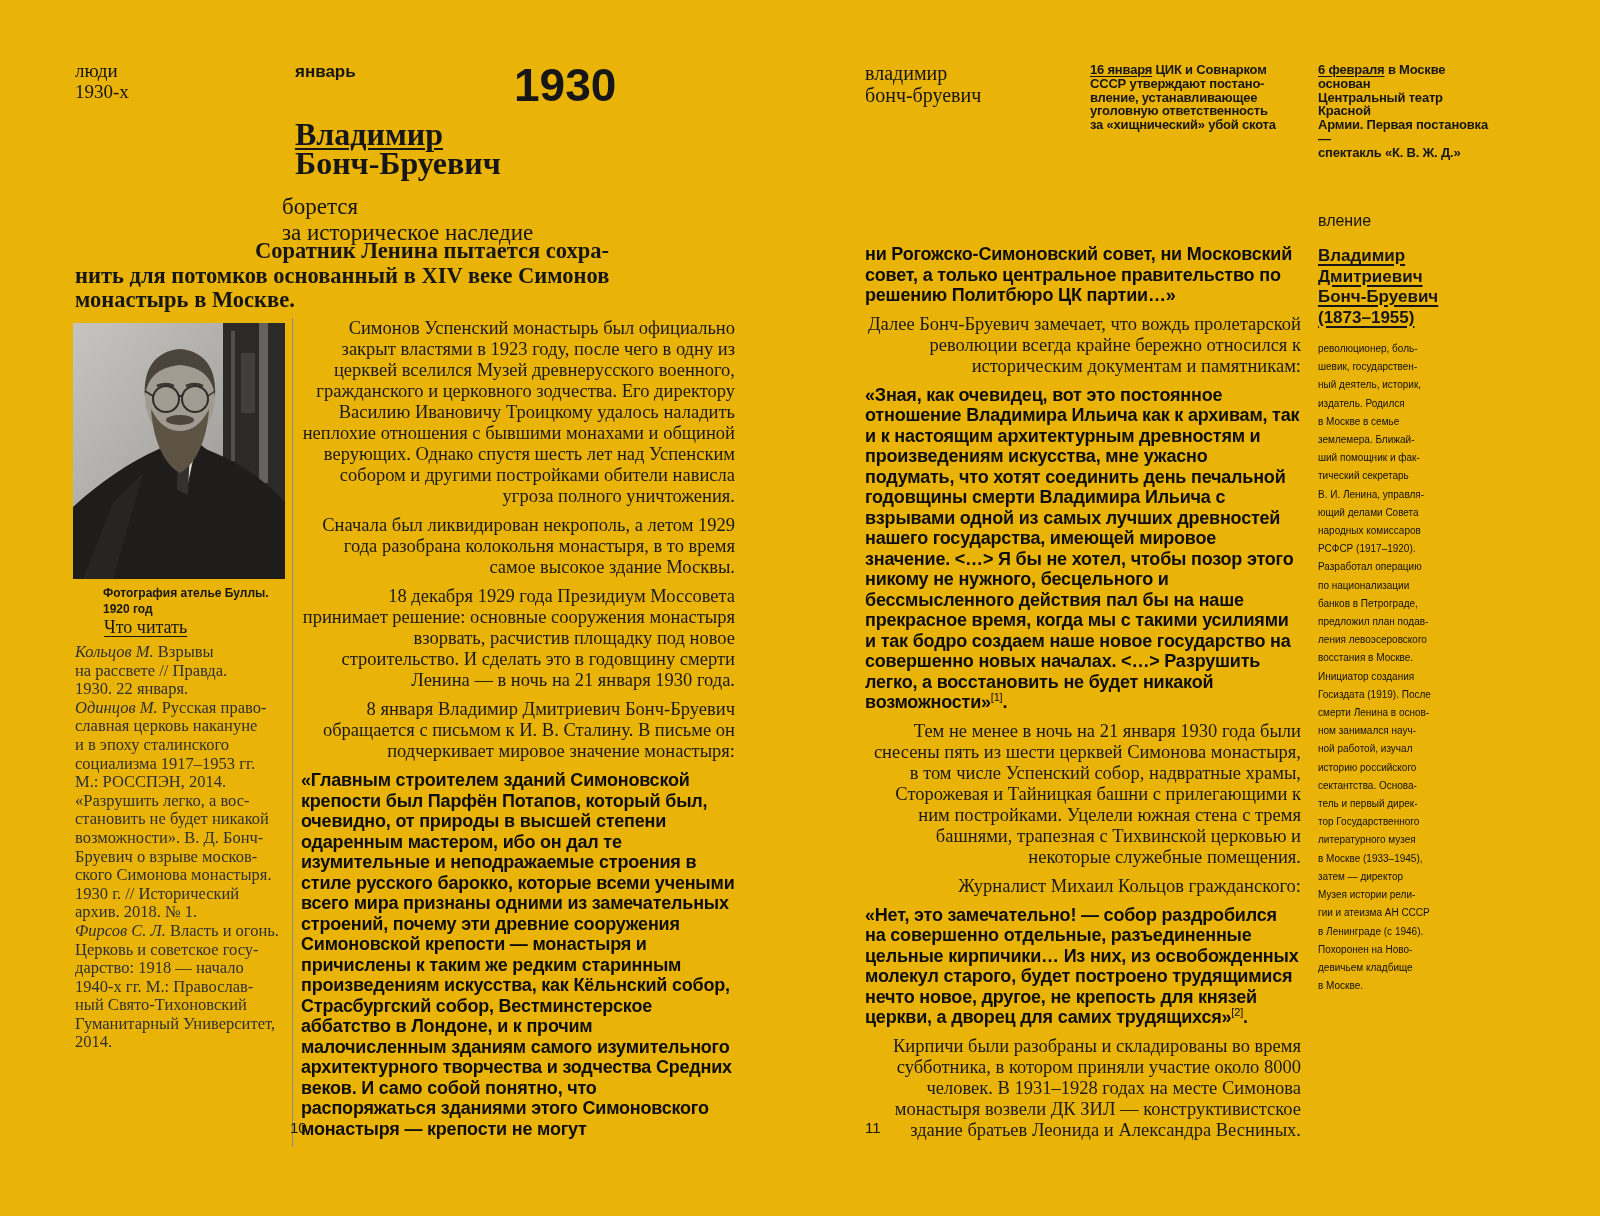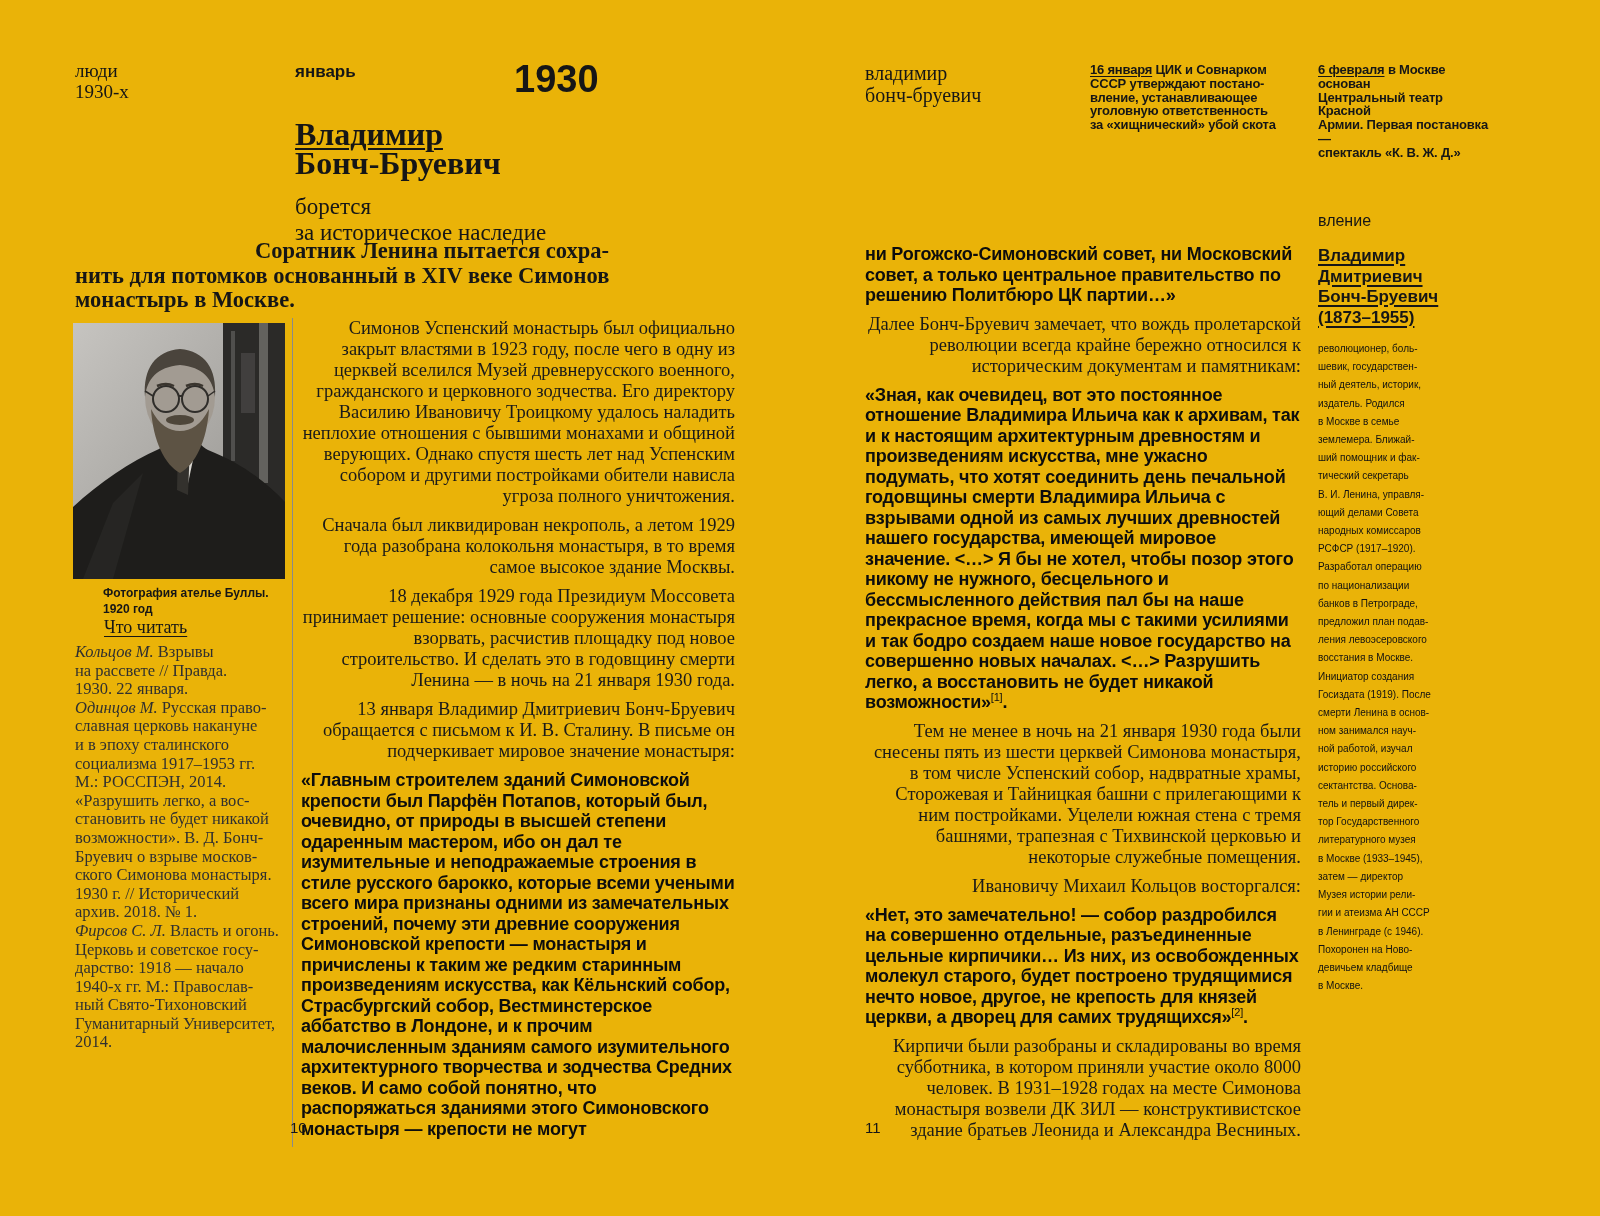--- a/index.html
+++ b/index.html
@@ -19,7 +19,7 @@
   .month{left:295px;top:62px;font-family:"Liberation Sans","DejaVu Sans",sans-serif;
          font-weight:700;font-size:17px;}
   .year{left:514px;top:58px;font-family:"Liberation Sans","DejaVu Sans",sans-serif;
-        font-weight:700;font-size:38px;letter-spacing:0px;}
+        font-weight:700;font-size:46px;letter-spacing:0px;}
   .title{left:295px;top:120px;font-weight:700;font-size:32px;line-height:29px;}
   .title .u1{text-decoration:underline;text-decoration-thickness:1.5px;text-underline-offset:3px;}
   .subtitle{left:295px;top:194px;font-size:23px;line-height:26px;}

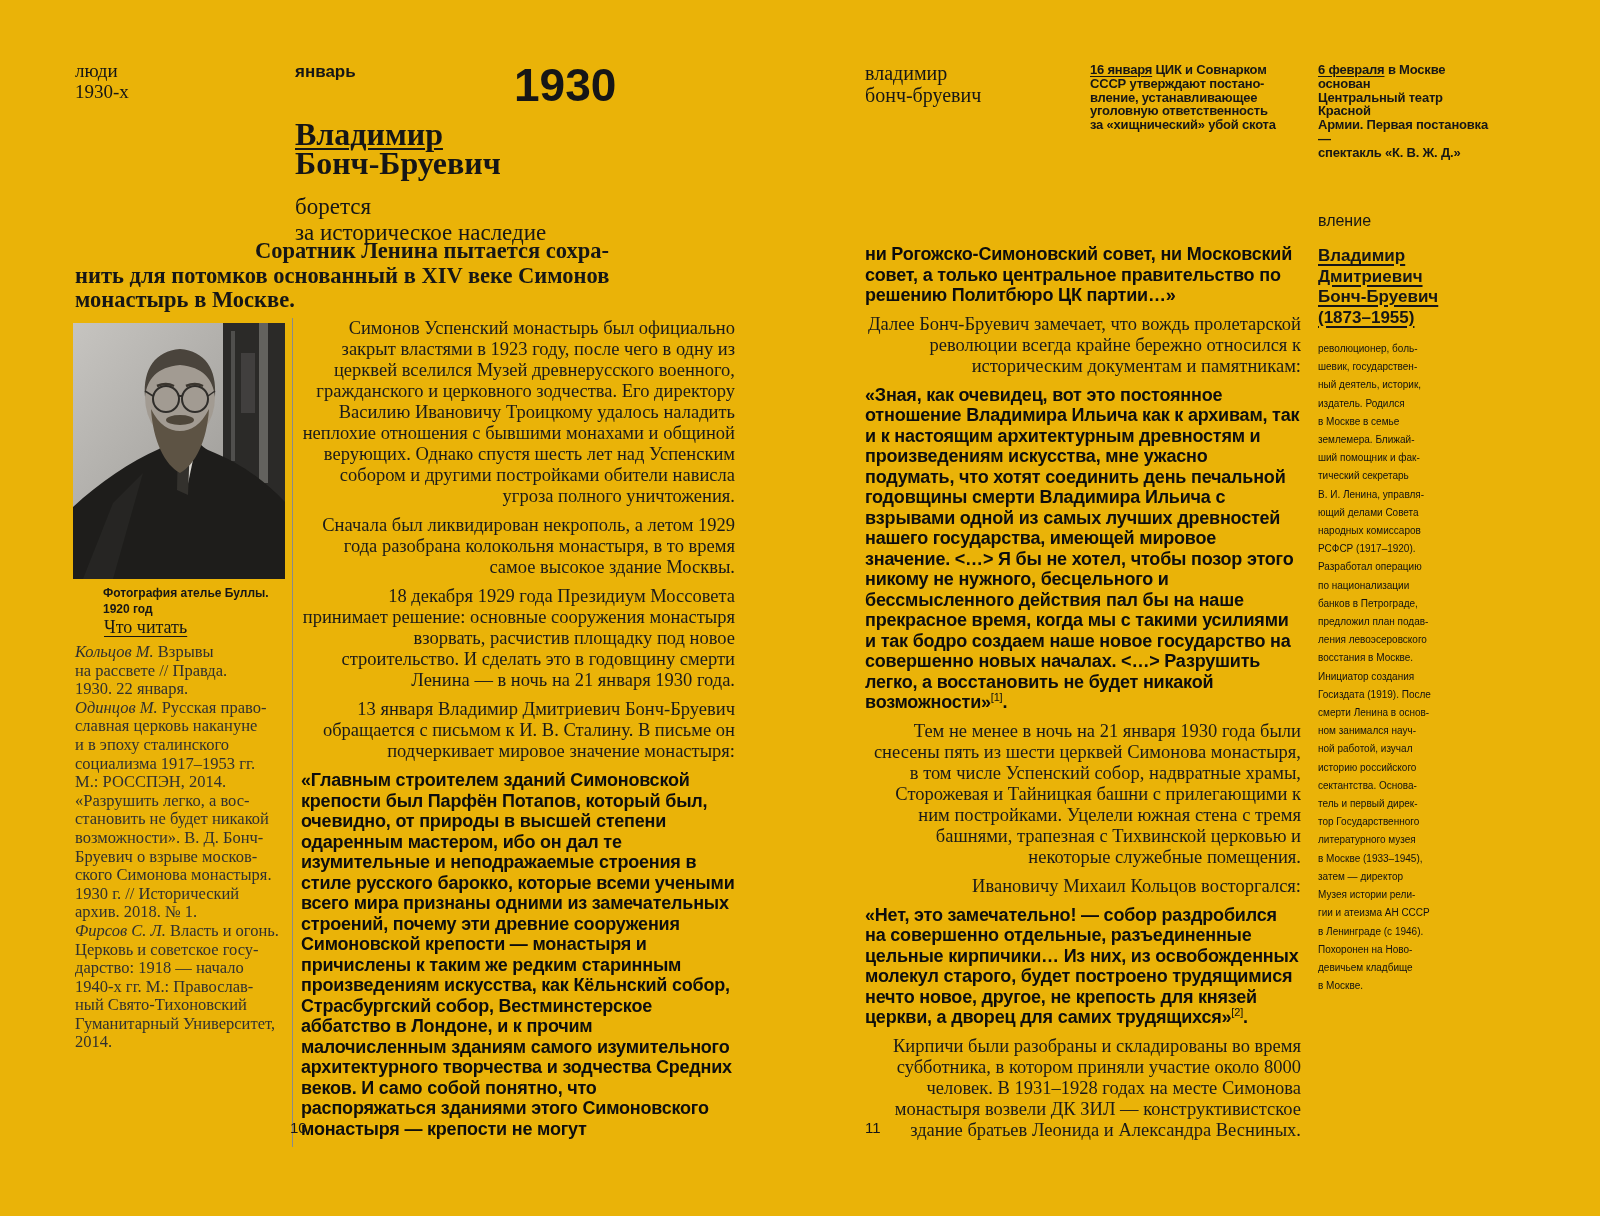--- a/index.html
+++ b/index.html
@@ -22,7 +22,7 @@
         font-weight:700;font-size:46px;letter-spacing:0px;}
   .title{left:295px;top:120px;font-weight:700;font-size:32px;line-height:29px;}
   .title .u1{text-decoration:underline;text-decoration-thickness:1.5px;text-underline-offset:3px;}
-  .subtitle{left:295px;top:194px;font-size:23px;line-height:26px;}
+  .subtitle{left:282px;top:194px;font-size:23px;line-height:26px;}
   .lead{left:75px;top:239px;width:665px;font-weight:700;font-size:22.5px;line-height:24.5px;
         text-indent:180px;}
   .photo{left:73px;top:323px;width:212px;height:256px;}

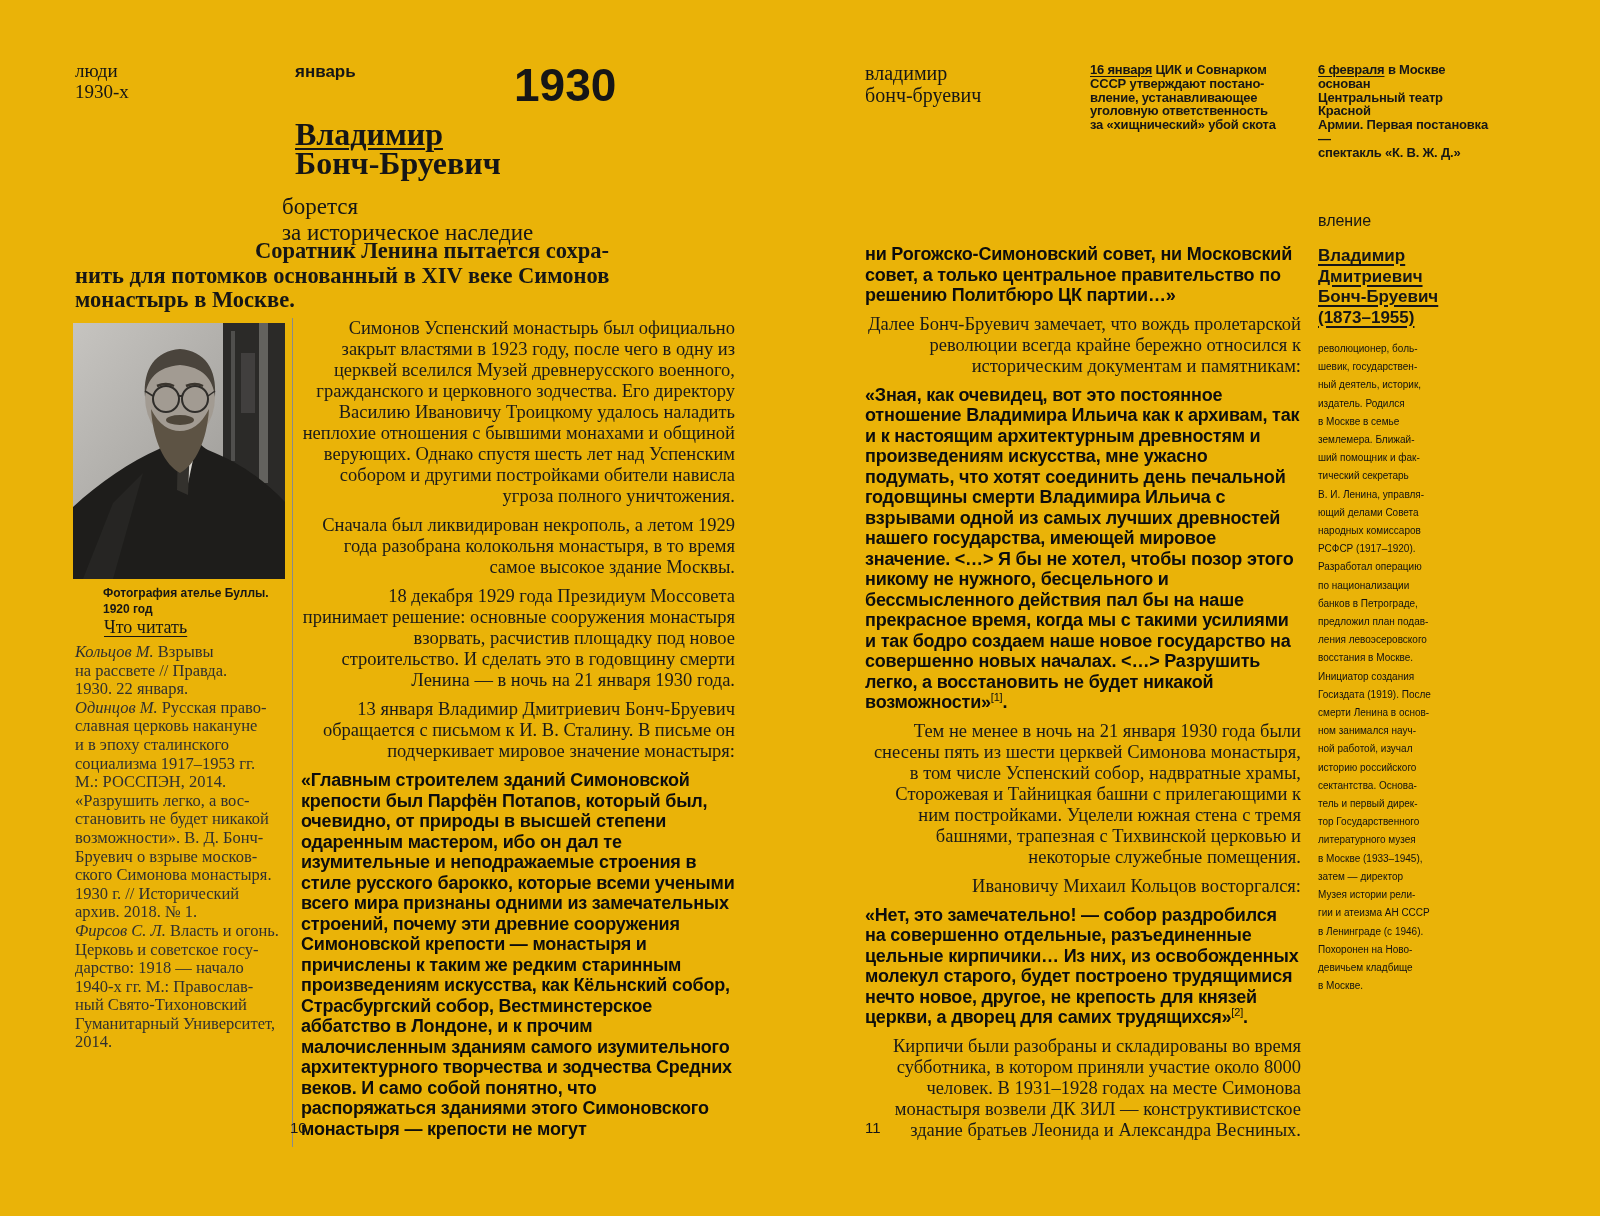--- a/index.html
+++ b/index.html
@@ -153,7 +153,7 @@
       <p class="para serif">Симонов Успенский монастырь был официально закрыт властями в 1923 году, после чего в одну из церквей вселился Музей древнерусского военного, гражданского и церковного зодчества. Его директору Василию Ивановичу Троицкому удалось наладить неплохие отношения с бывшими монахами и общиной верующих. Однако спустя шесть лет над Успенским собором и другими постройками обители нависла угроза полного уничтожения.</p>
       <p class="para serif">Сначала был ликвидирован некрополь, а летом 1929 года разобрана колокольня монастыря, в то время самое высокое здание Москвы.</p>
       <p class="para serif">18 декабря 1929 года Президиум Моссовета принимает решение: основные сооружения монастыря взорвать, расчистив площадку под новое строительство. И сделать это в годовщину смерти Ленина — в ночь на 21 января 1930 года.</p>
-      <p class="para serif">13 января Владимир Дмитриевич Бонч-Бруевич обращается с письмом к И. В. Сталину. В письме он подчеркивает мировое значение монастыря:</p>
+      <p class="para serif">8 января Владимир Дмитриевич Бонч-Бруевич обращается с письмом к И. В. Сталину. В письме он подчеркивает мировое значение монастыря:</p>
       <p class="para bold">«Главным строителем зданий Симоновской крепости был Парфён Потапов, который был, очевидно, от природы в высшей степени одаренным мастером, ибо он дал те изумительные и неподражаемые строения в стиле русского барокко, которые всеми учеными всего мира признаны одними из замечательных строений, почему эти древние сооружения Симоновской крепости — монастыря и причислены к таким же редким старинным произведениям искусства, как Кёльнский собор, Страсбургский собор, Вестминстерское аббатство в Лондоне, и к прочим малочисленным зданиям самого изумительного архитектурного творчества и зодчества Средних веков. И само собой понятно, что распоряжаться зданиями этого Симоновского монастыря — крепости не могут</p>
     </div>
 

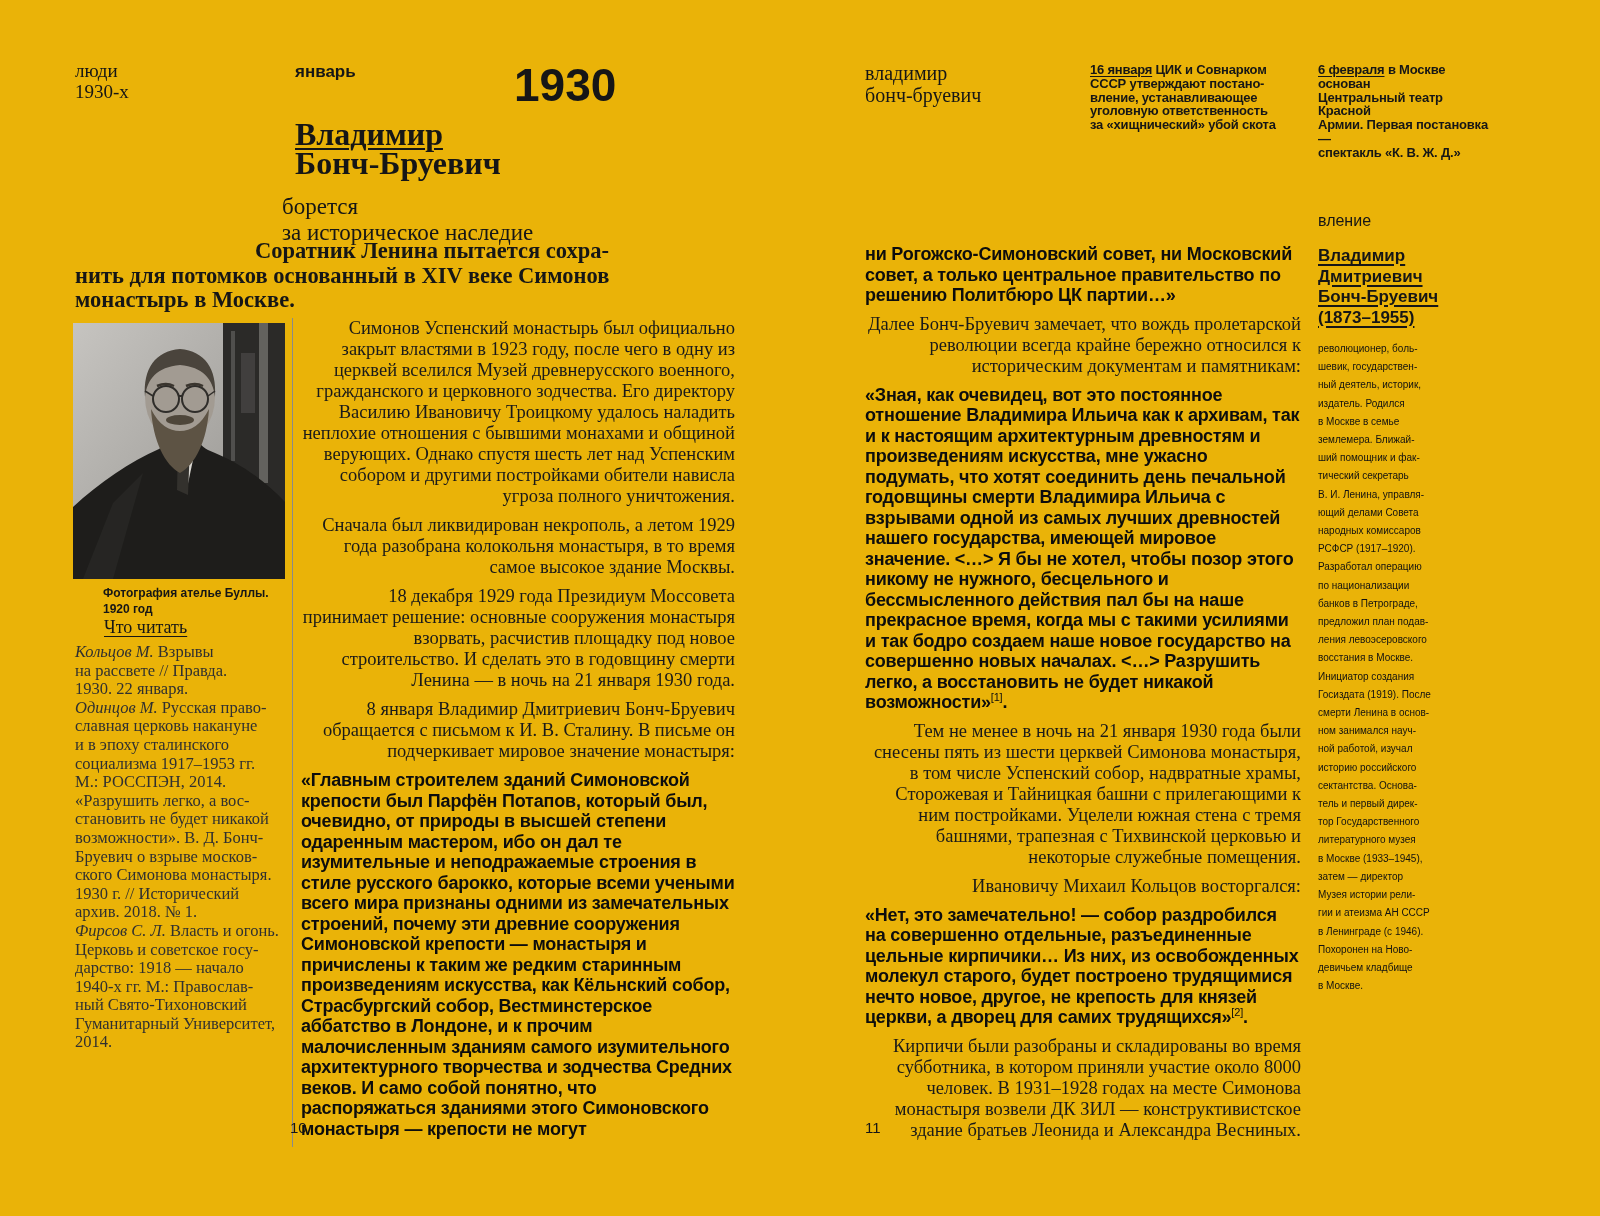--- a/index.html
+++ b/index.html
@@ -221,7 +221,7 @@
       <p class="para serif">Далее Бонч-Бруевич замечает, что вождь пролетарской революции всегда крайне бережно относился к историческим документам и памятникам:</p>
       <p class="para bold">«Зная, как очевидец, вот это постоянное отношение Владимира Ильича как к архивам, так и к настоящим архитектурным древностям и произведениям искусства, мне ужасно подумать, что хотят соединить день печальной годовщины смерти Владимира Ильича с взрывами одной из самых лучших древностей нашего государства, имеющей мировое значение. &lt;…&gt; Я бы не хотел, чтобы позор этого никому не нужного, бесцельного и бессмысленного действия пал бы на наше прекрасное время, когда мы с такими усилиями и так бодро создаем наше новое государство на совершенно новых началах. &lt;…&gt; Разрушить легко, а восстановить не будет никакой возможности»<sup>[1]</sup>.</p>
       <p class="para serif">Тем не менее в ночь на 21 января 1930 года были снесены пять из шести церквей Симонова монастыря, в том числе Успенский собор, надвратные храмы, Сторожевая и Тайницкая башни с прилегающими к ним постройками. Уцелели южная стена с тремя башнями, трапезная с Тихвинской церковью и некоторые служебные помещения.</p>
-      <p class="para serif">Ивановичу Михаил Кольцов восторгался:</p>
+      <p class="para serif">Журналист Михаил Кольцов гражданского:</p>
       <p class="para bold">«Нет, это замечательно! — собор раздробился на совершенно отдельные, разъединенные цельные кирпичики… Из них, из освобожденных молекул старого, будет построено трудящимися нечто новое, другое, не крепость для князей церкви, а дворец для самих трудящихся»<sup>[2]</sup>.</p>
       <p class="para serif">Кирпичи были разобраны и складированы во время субботника, в котором приняли участие около 8000 человек. В 1931–1928 годах на месте Симонова монастыря возвели ДК ЗИЛ — конструктивистское здание братьев Леонида и Александра Весниных.</p>
     </div>

